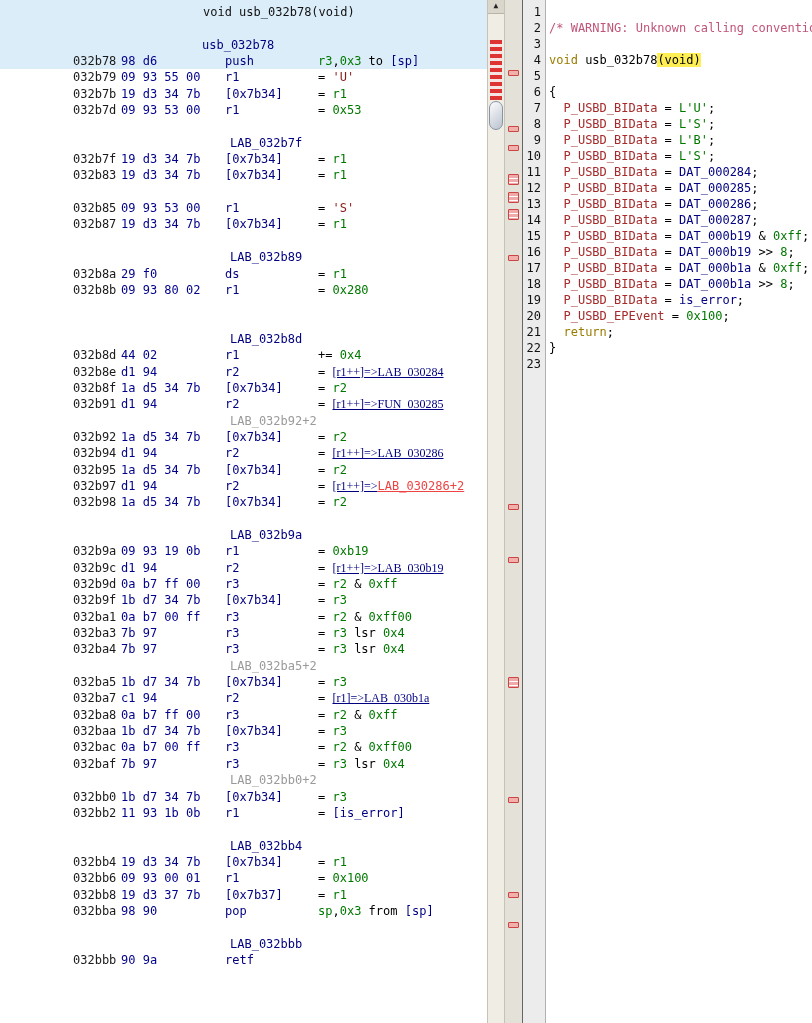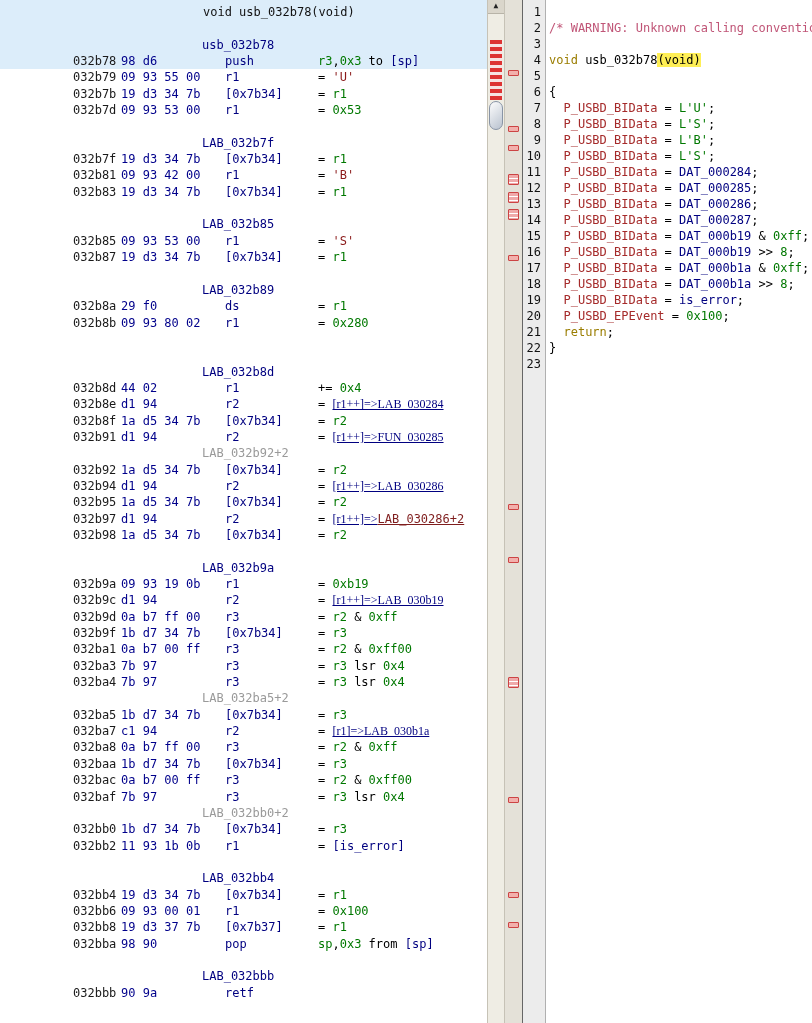--- a/index.html
+++ b/index.html
@@ -15,7 +15,7 @@
   .sigrow{padding-left:203px;color:#111;}
   .protorow{padding-left:95px;color:#00796b;}
   .fnrow{padding-left:202px;color:#000080;}
-  .labelrow{padding-left:202px;color:#000080;}
+  .labelrow{padding-left:202px;color:#000080;margin-left:28px;}
   .labelrow.gray{color:#9a9a9a;}
   .instr.sel{background:#dcedfa;}
   .ca{display:inline-block;width:48px;}

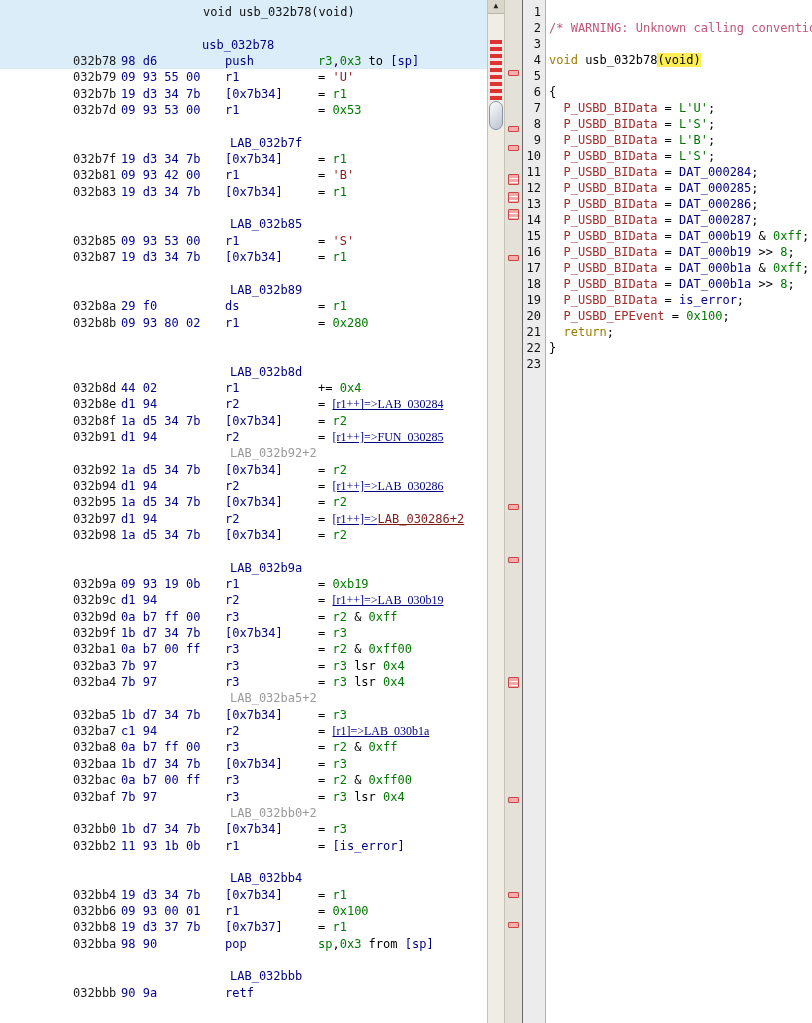--- a/index.html
+++ b/index.html
@@ -82,7 +82,6 @@
         <div class="lrow"></div>
         <div class="lrow labelrow">LAB_032b7f</div>
         <div class="lrow instr"><span class="tk addr ca">032b7f</span><span class="tk bytes cb">19 d3 34 7b</span><span class="tk mn cmn">[0x7b34]</span><span class="cop"><span class="tk pl">= </span><span class="tk reg">r1</span></span></div>
-        <div class="lrow instr"><span class="tk addr ca">032b81</span><span class="tk bytes cb">09 93 42 00</span><span class="tk mn cmn">r1</span><span class="cop"><span class="tk pl">= </span><span class="tk ch">'B'</span></span></div>
         <div class="lrow instr"><span class="tk addr ca">032b83</span><span class="tk bytes cb">19 d3 34 7b</span><span class="tk mn cmn">[0x7b34]</span><span class="cop"><span class="tk pl">= </span><span class="tk reg">r1</span></span></div>
         <div class="lrow"></div>
         <div class="lrow labelrow">LAB_032b85</div>

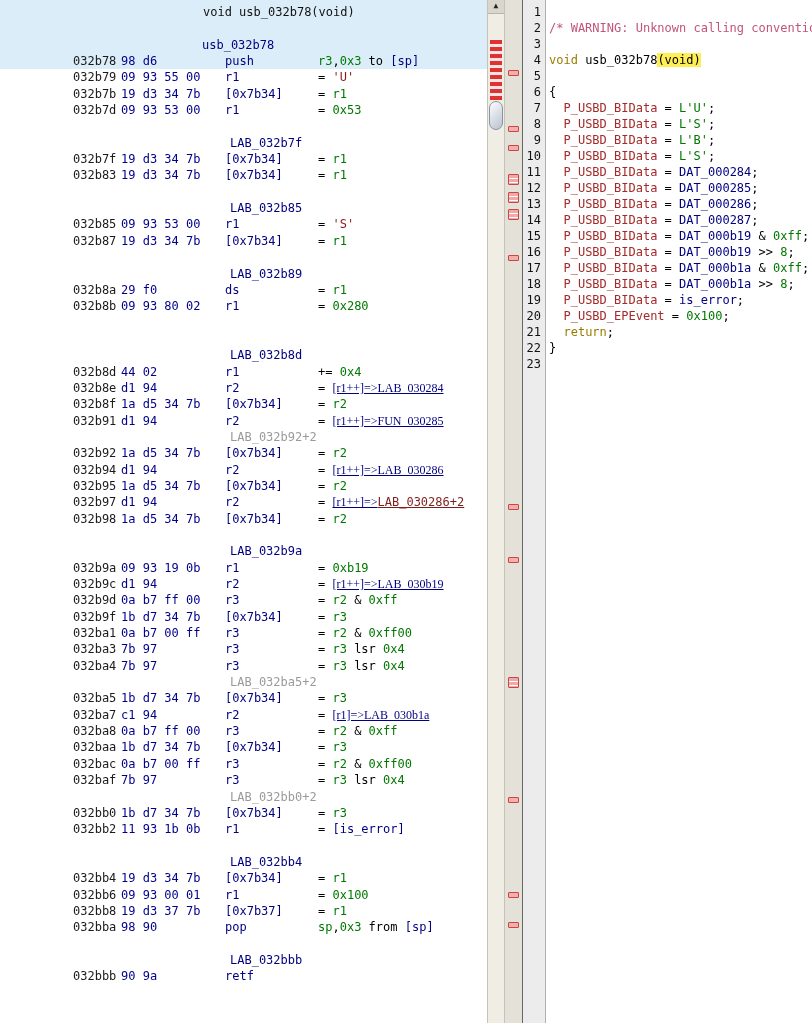--- a/index.html
+++ b/index.html
@@ -84,7 +84,6 @@
         <div class="lrow instr"><span class="tk addr ca">032b7f</span><span class="tk bytes cb">19 d3 34 7b</span><span class="tk mn cmn">[0x7b34]</span><span class="cop"><span class="tk pl">= </span><span class="tk reg">r1</span></span></div>
         <div class="lrow instr"><span class="tk addr ca">032b83</span><span class="tk bytes cb">19 d3 34 7b</span><span class="tk mn cmn">[0x7b34]</span><span class="cop"><span class="tk pl">= </span><span class="tk reg">r1</span></span></div>
         <div class="lrow"></div>
-        <div class="lrow labelrow">LAB_032b85</div>
         <div class="lrow instr"><span class="tk addr ca">032b85</span><span class="tk bytes cb">09 93 53 00</span><span class="tk mn cmn">r1</span><span class="cop"><span class="tk pl">= </span><span class="tk ch">'S'</span></span></div>
         <div class="lrow instr"><span class="tk addr ca">032b87</span><span class="tk bytes cb">19 d3 34 7b</span><span class="tk mn cmn">[0x7b34]</span><span class="cop"><span class="tk pl">= </span><span class="tk reg">r1</span></span></div>
         <div class="lrow"></div>

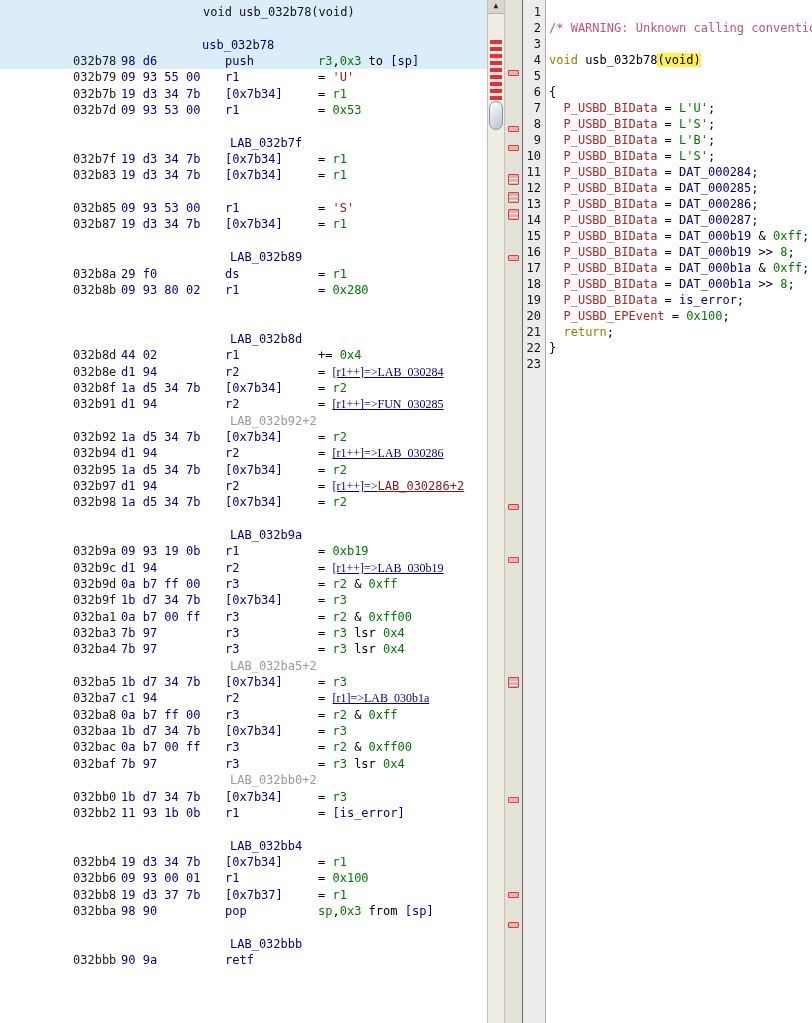--- a/index.html
+++ b/index.html
@@ -29,7 +29,7 @@
   .tk.ch{color:#8b1a1a;}
   .tk.mem{color:#000080;}
   .tk.ref{color:#000080;text-decoration:underline;font-family:Liberation Serif, serif;}
-  .tk.refg{color:#7f1d1d;text-decoration:underline;}
+  .tk.refg{color:#ef4444;text-decoration:underline;}
   .tk.pl{color:#000;}
   
   .scrollbar{width:16px;flex:none;position:relative;background:#efede4;

